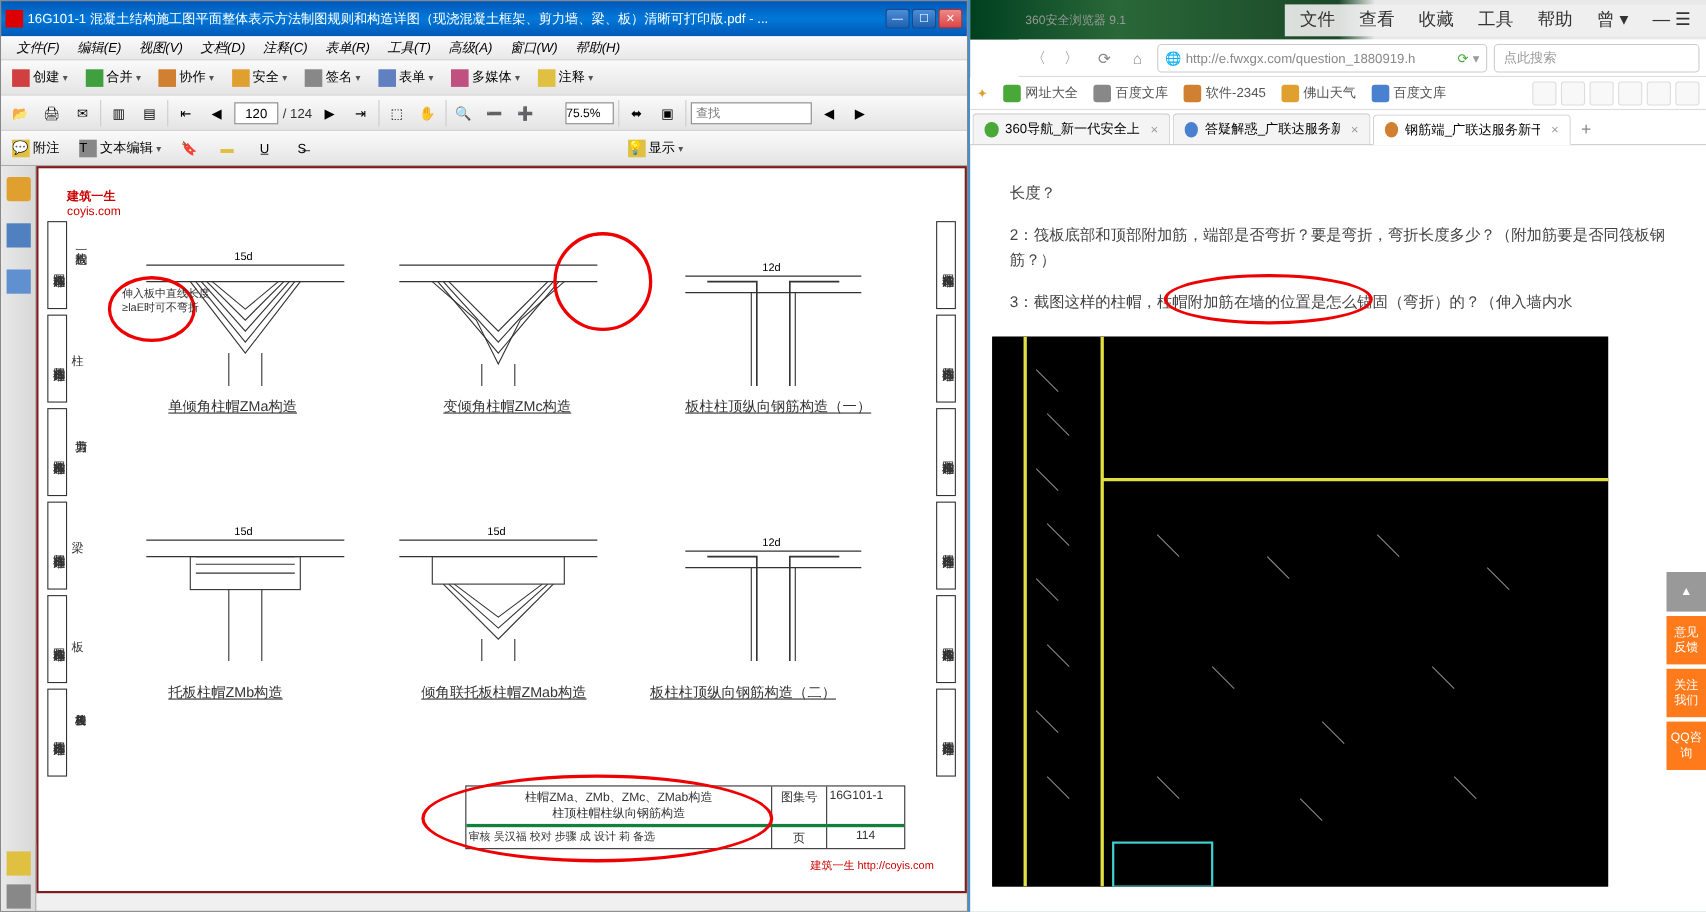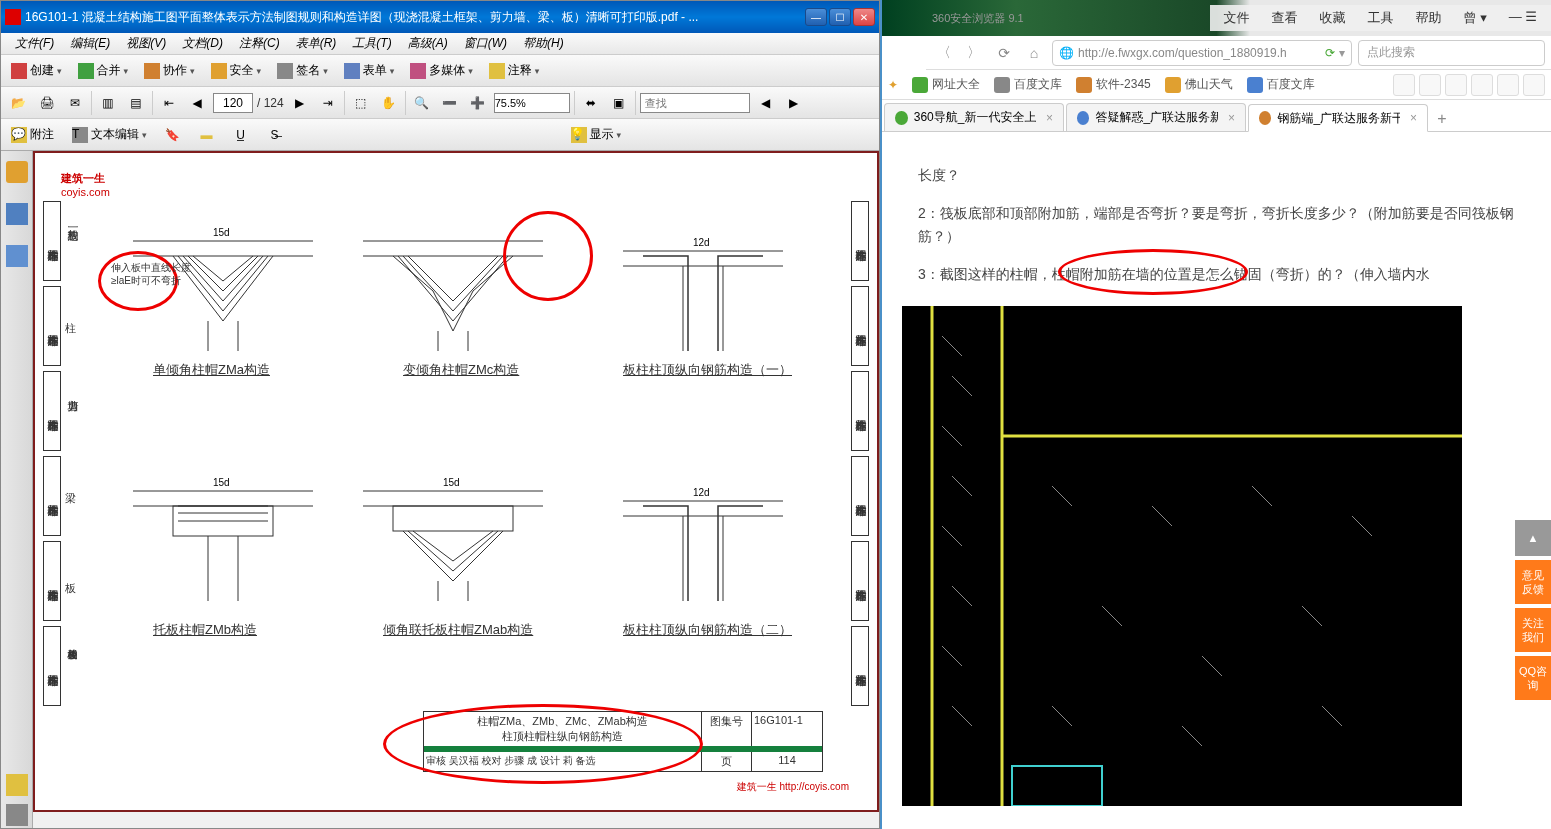--- a/index.html
+++ b/index.html
@@ -59,7 +59,7 @@
 .browser { position: absolute; left: 880px; top: 0; right: 0; height: 829px; background: white; border-left: 2px solid #4a90c8; }
 .br-top { height: 36px; background: linear-gradient(90deg, #004020 0%, #2a6838 20%, #1a4828 50%, #e8e8e8 55%); display: flex; align-items: center; font-size: 12px; color: #ddd; padding-left: 6px; }
 .br-menus { margin-left: auto; display: flex; gap: 2px; color: #333; background: rgba(240,240,240,0.9); padding: 2px 4px; }
-.br-menu { padding: 2px 10px; cursor: pointer; font-size: 13px; }
+.br-menu { padding: 2px 10px; cursor: pointer; font-size: 16px; }
 
 .br-addr { height: 34px; background: white; display: flex; align-items: center; padding: 0 6px; gap: 6px; border-bottom: 1px solid #ddd; margin-left: 44px; }
 .addr-btn { width: 24px; height: 24px; display:flex;align-items:center;justify-content:center; color: #888; cursor: pointer; font-size: 14px; }

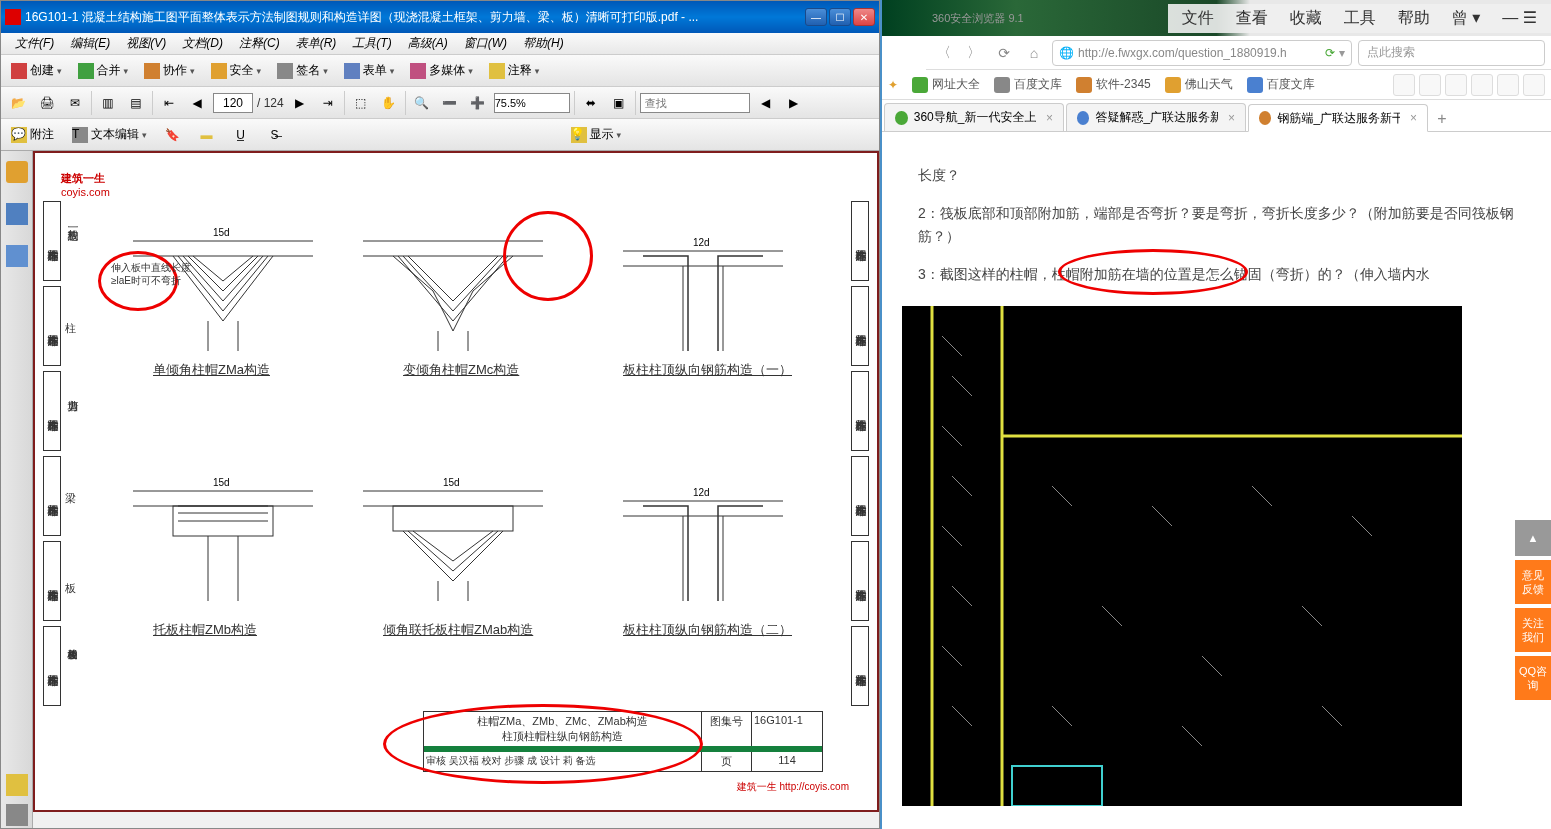--- a/index.html
+++ b/index.html
@@ -27,7 +27,7 @@
 .tb2-btn { width: 24px; height: 24px; display: flex; align-items: center; justify-content: center; cursor: pointer; border-radius: 3px; }
 .page-input { width: 40px; height: 20px; text-align: center; border: 1px solid #888; font-size: 12px; }
 .page-total { font-size: 12px; color: #333; }
-.zoom-select { width: 76px; height: 20px; border: 1px solid #888; font-size: 11px; }
+.zoom-select { width: 44px; height: 20px; border: 1px solid #888; font-size: 11px; margin-left: 20px; }
 .search-box { width: 110px; height: 20px; border: 1px solid #888; font-size: 11px; padding: 0 4px; background: white; }
 
 .toolbar3 { height: 32px; background: linear-gradient(#fafafa,#e4e4e4); display: flex; align-items: center; padding: 0 6px; gap: 10px; font-size: 12px; border-bottom: 1px solid #aaa; }

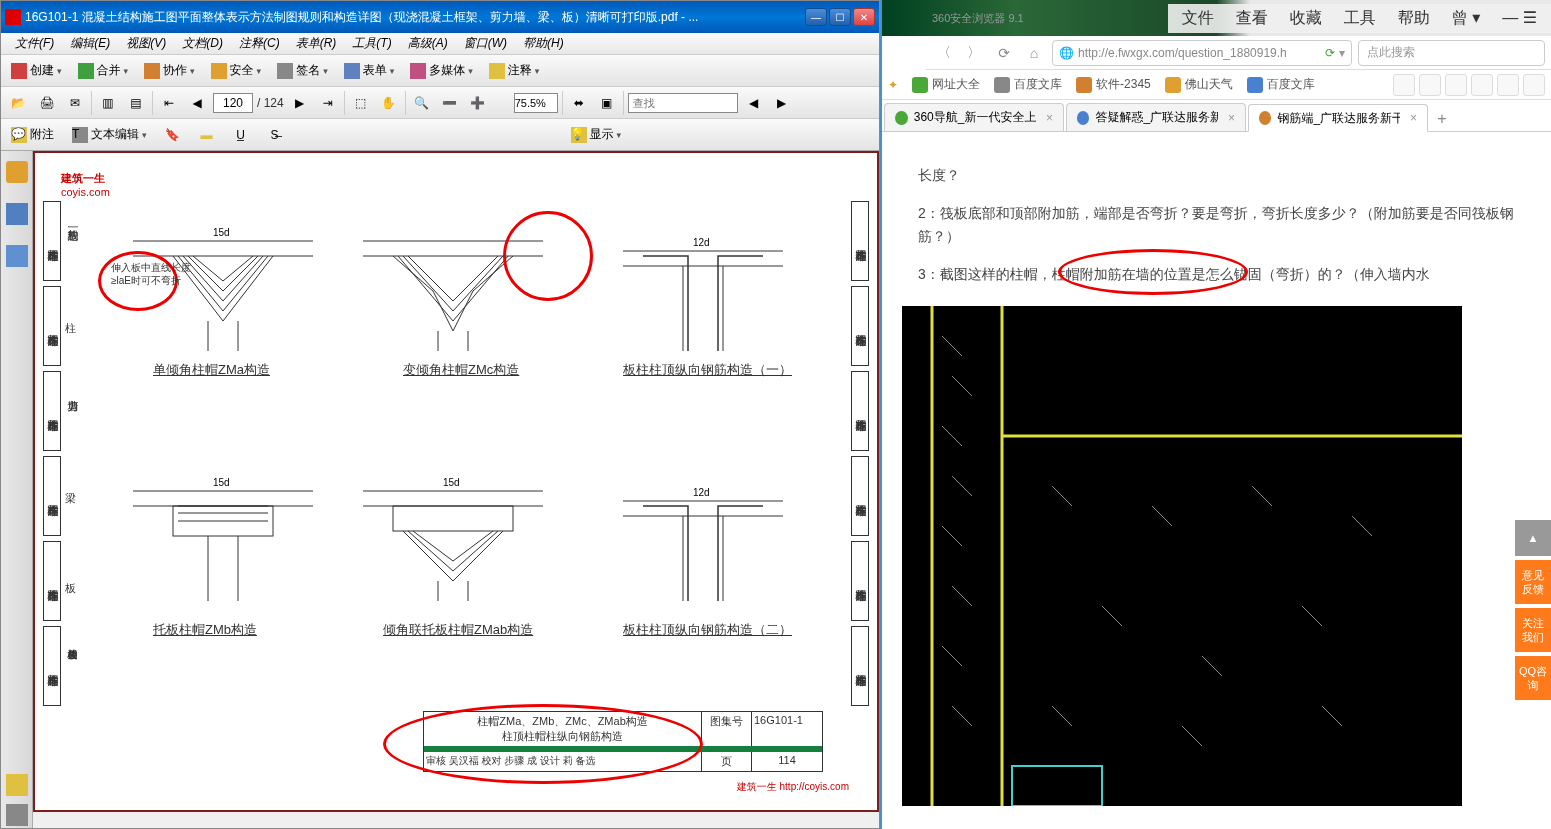--- a/index.html
+++ b/index.html
@@ -305,7 +305,7 @@
 
           <div style="position:absolute;top:460px;left:110px;font-size:13px;text-decoration:underline">托板柱帽ZMb构造</div>
           <div style="position:absolute;top:460px;left:340px;font-size:13px;text-decoration:underline">倾角联托板柱帽ZMab构造</div>
-          <div style="position:absolute;top:460px;left:580px;font-size:13px;text-decoration:underline">板柱柱顶纵向钢筋构造（二）</div>
+          <div style="position:absolute;top:460px;left:548px;font-size:13px;text-decoration:underline">板柱柱顶纵向钢筋构造（二）</div>
 
           <div style="position:absolute;bottom:30px;left:380px;width:400px;border:1px solid #333;font-size:11px">
             <div style="display:flex;border-bottom:6px solid #15803d">

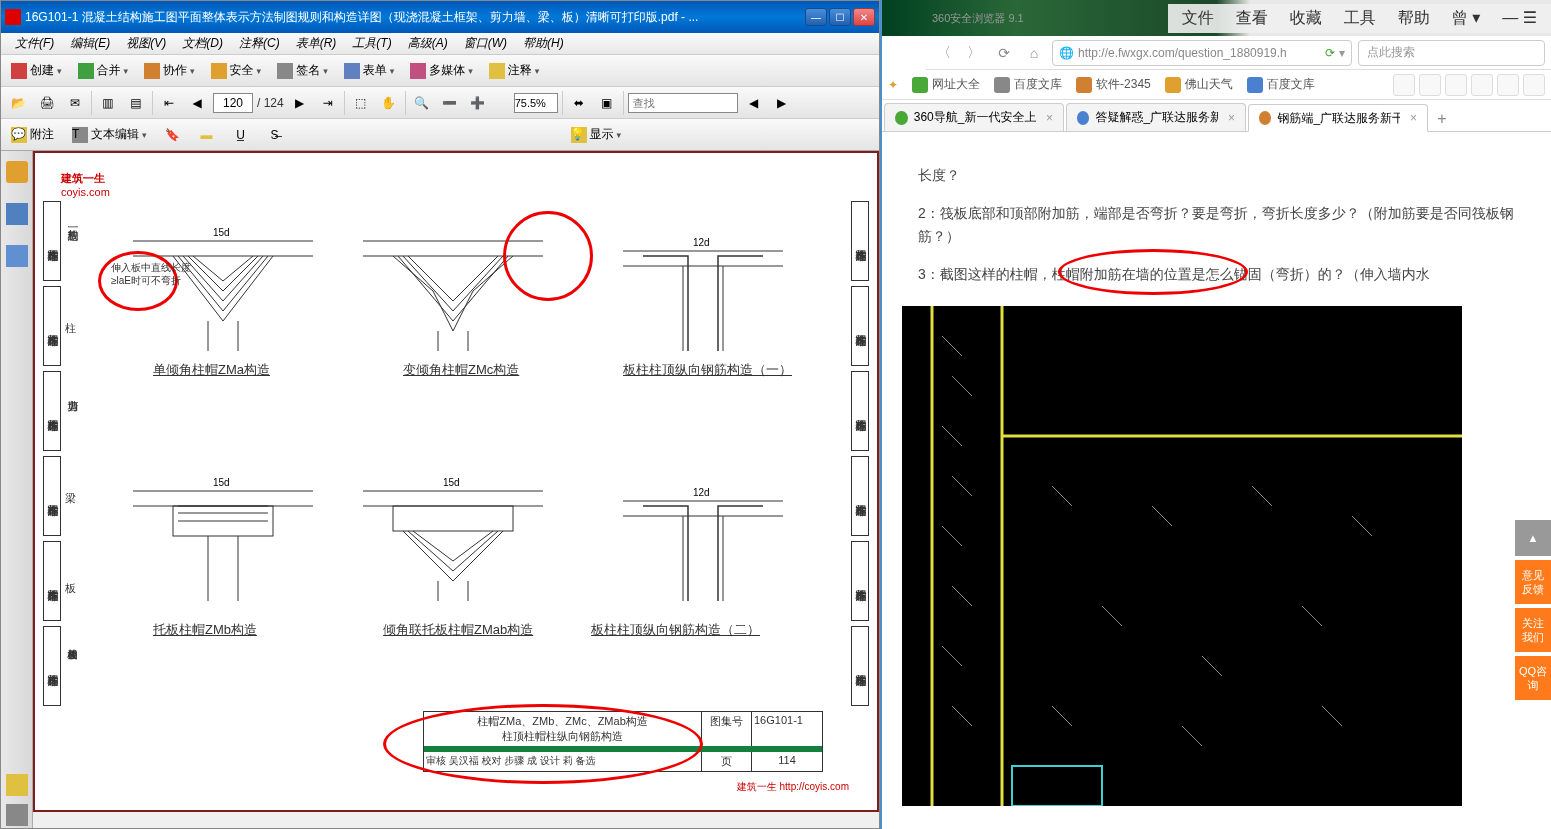--- a/index.html
+++ b/index.html
@@ -308,7 +308,7 @@
           <div style="position:absolute;top:460px;left:548px;font-size:13px;text-decoration:underline">板柱柱顶纵向钢筋构造（二）</div>
 
           <div style="position:absolute;bottom:30px;left:380px;width:400px;border:1px solid #333;font-size:11px">
-            <div style="display:flex;border-bottom:6px solid #15803d">
+            <div style="display:flex;border-bottom:3px solid #15803d">
               <div style="flex:1;text-align:center;padding:2px;border-right:1px solid #333">
                 <div>柱帽ZMa、ZMb、ZMc、ZMab构造</div>
                 <div>柱顶柱帽柱纵向钢筋构造</div>

